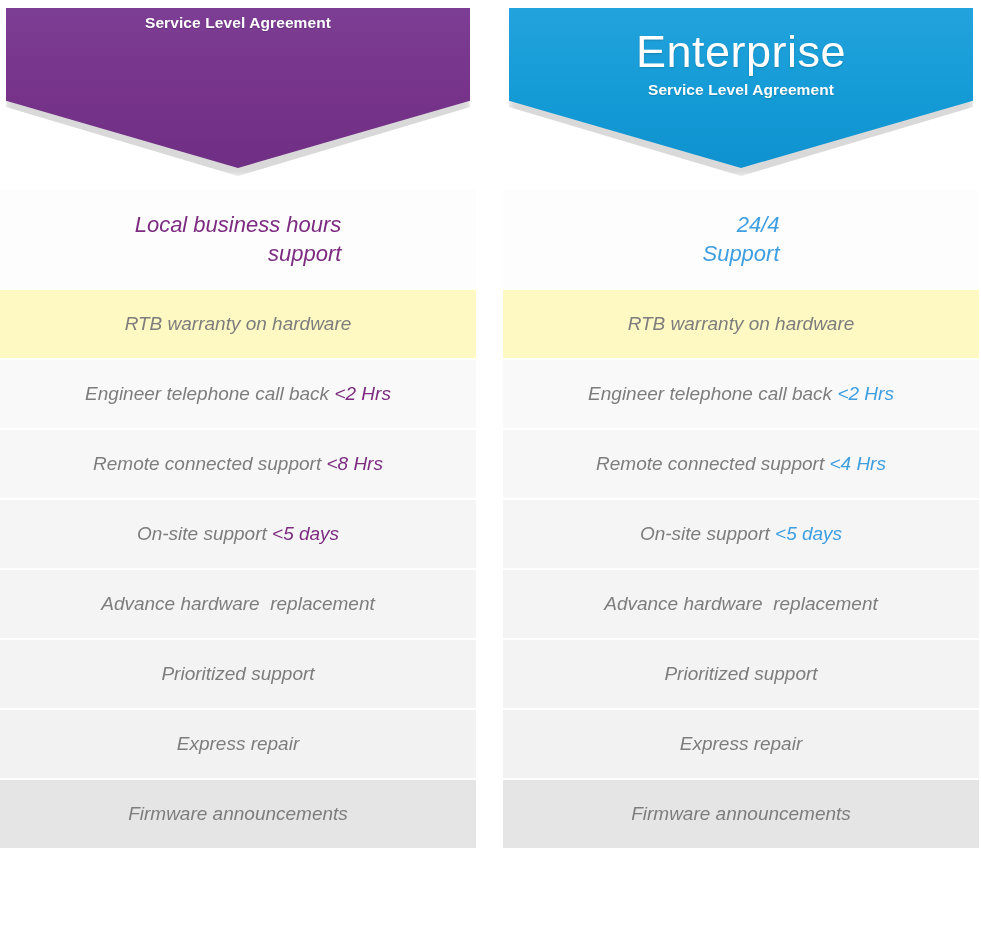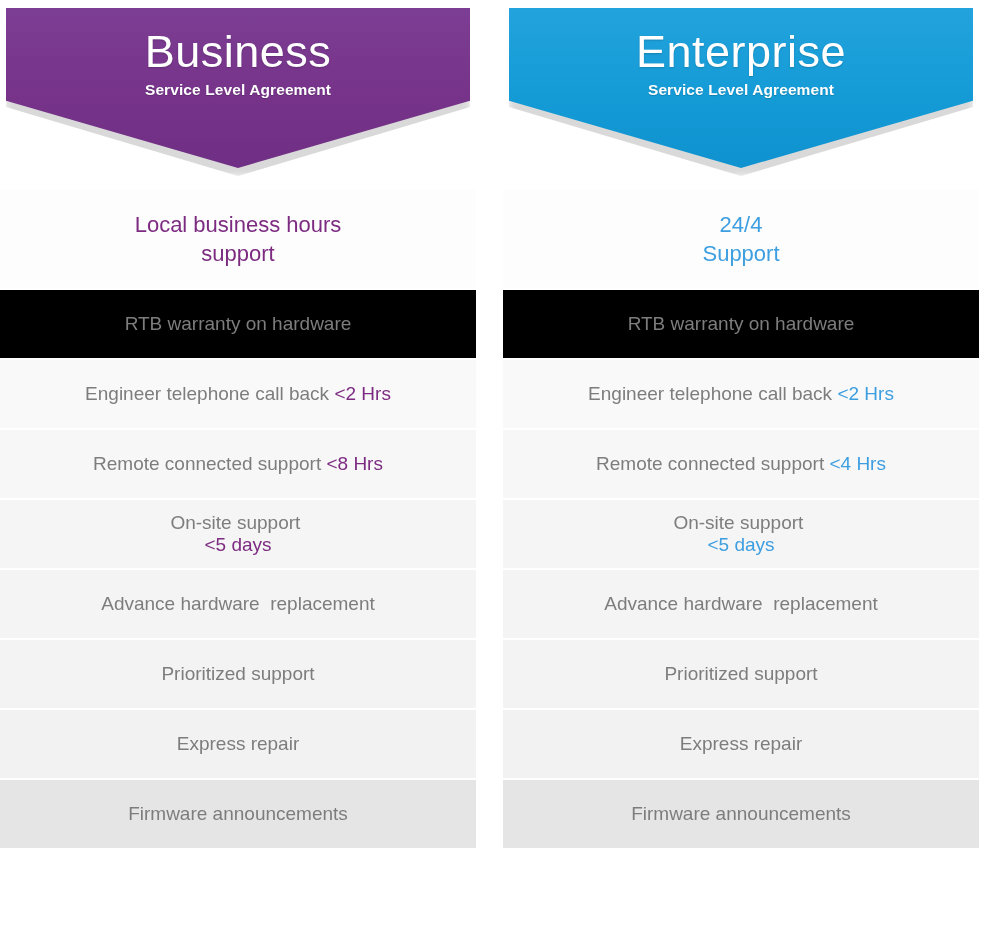--- a/index.html
+++ b/index.html
@@ -140,7 +140,6 @@
     <div class="banner-wrap">
       <div class="banner-shadow"></div>
       <div class="banner purple">
-        <span class="banner-title">Business</span>
         <span class="banner-sub">Service Level Agreement</span>
       </div>
     </div>

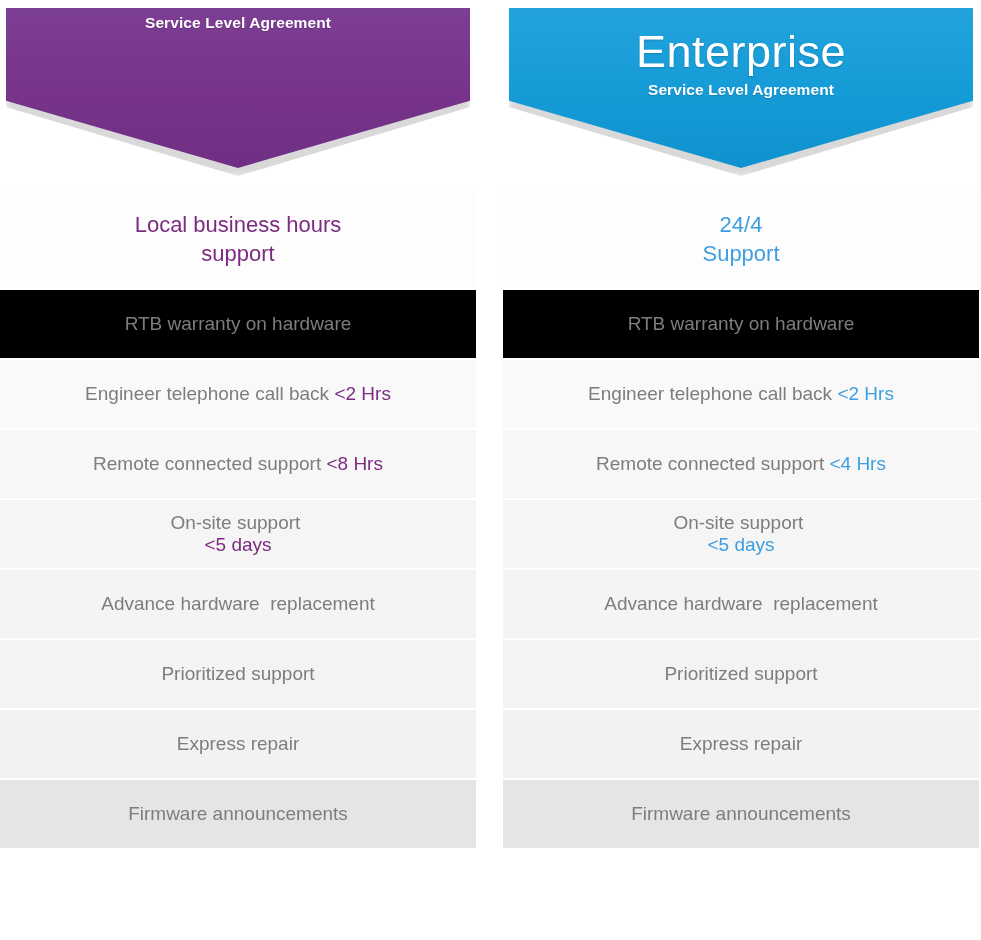--- a/index.html
+++ b/index.html
@@ -100,10 +100,11 @@
     display: flex;
     align-items: center;
     justify-content: center;
-    text-align: center;
+    text-align: right;
     font-size: 19px;
     color: #7d7d7d;
     border-bottom: 2px solid #ffffff;
+    font-style: italic;
   }
   .row.headline {
     height: 100px;

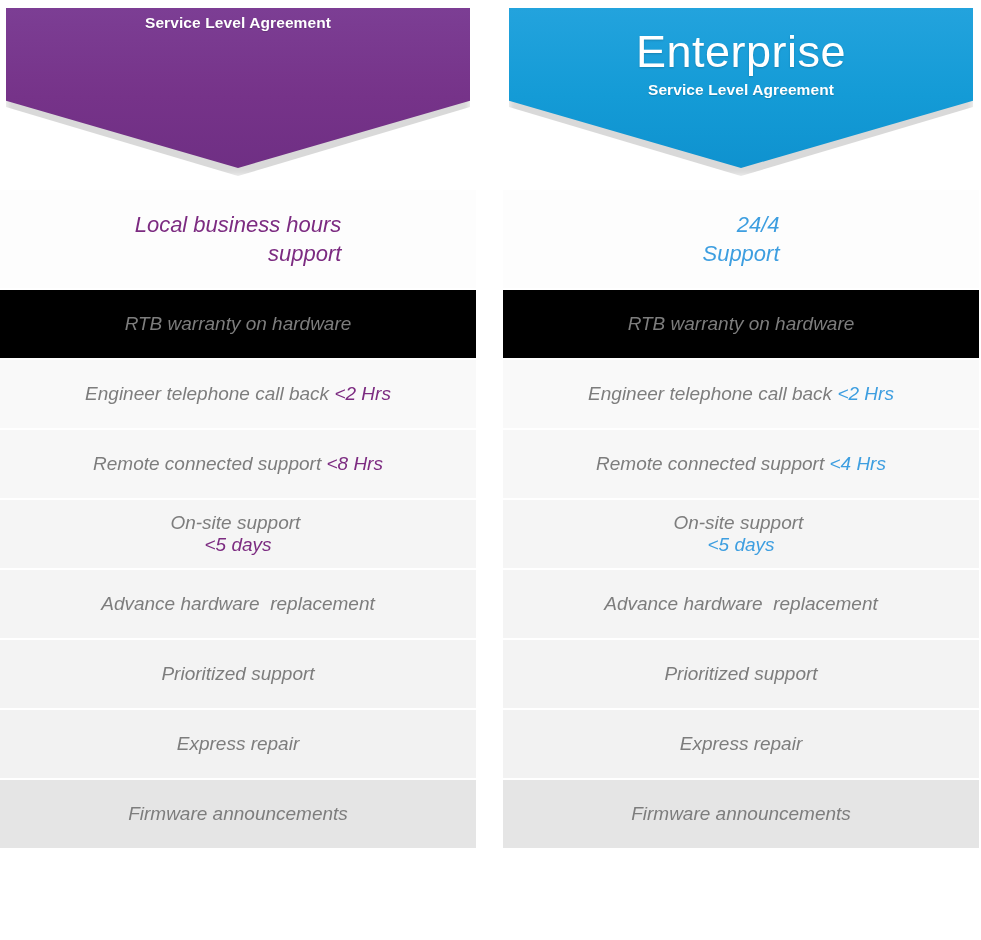--- a/index.html
+++ b/index.html
@@ -119,7 +119,7 @@
 
   
   .sh0 { background: #fdfdfd; }
-  .sh1 { background: #000000; }
+  .sh1 { background: #fef9c3; }
   .sh2 { background: #f9f9f9; }
   .sh3 { background: #f7f7f7; }
   .sh4 { background: #f5f5f5; flex-direction: column; }

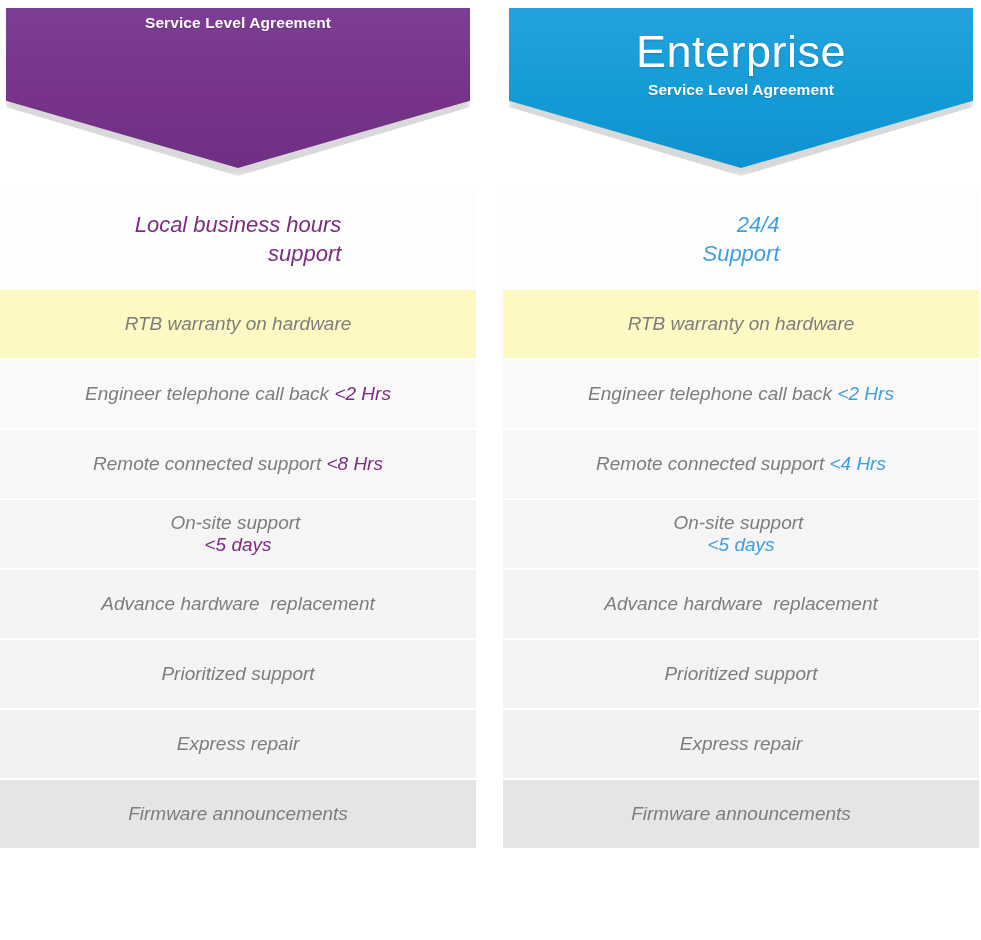--- a/index.html
+++ b/index.html
@@ -122,7 +122,7 @@
   .sh1 { background: #fef9c3; }
   .sh2 { background: #f9f9f9; }
   .sh3 { background: #f7f7f7; }
-  .sh4 { background: #f5f5f5; flex-direction: column; }
+  .sh4 { background: #f5f5f5; }
   .sh5 { background: #f4f4f4; }
   .sh6 { background: #f3f3f3; }
   .sh7 { background: #f2f2f2; }

